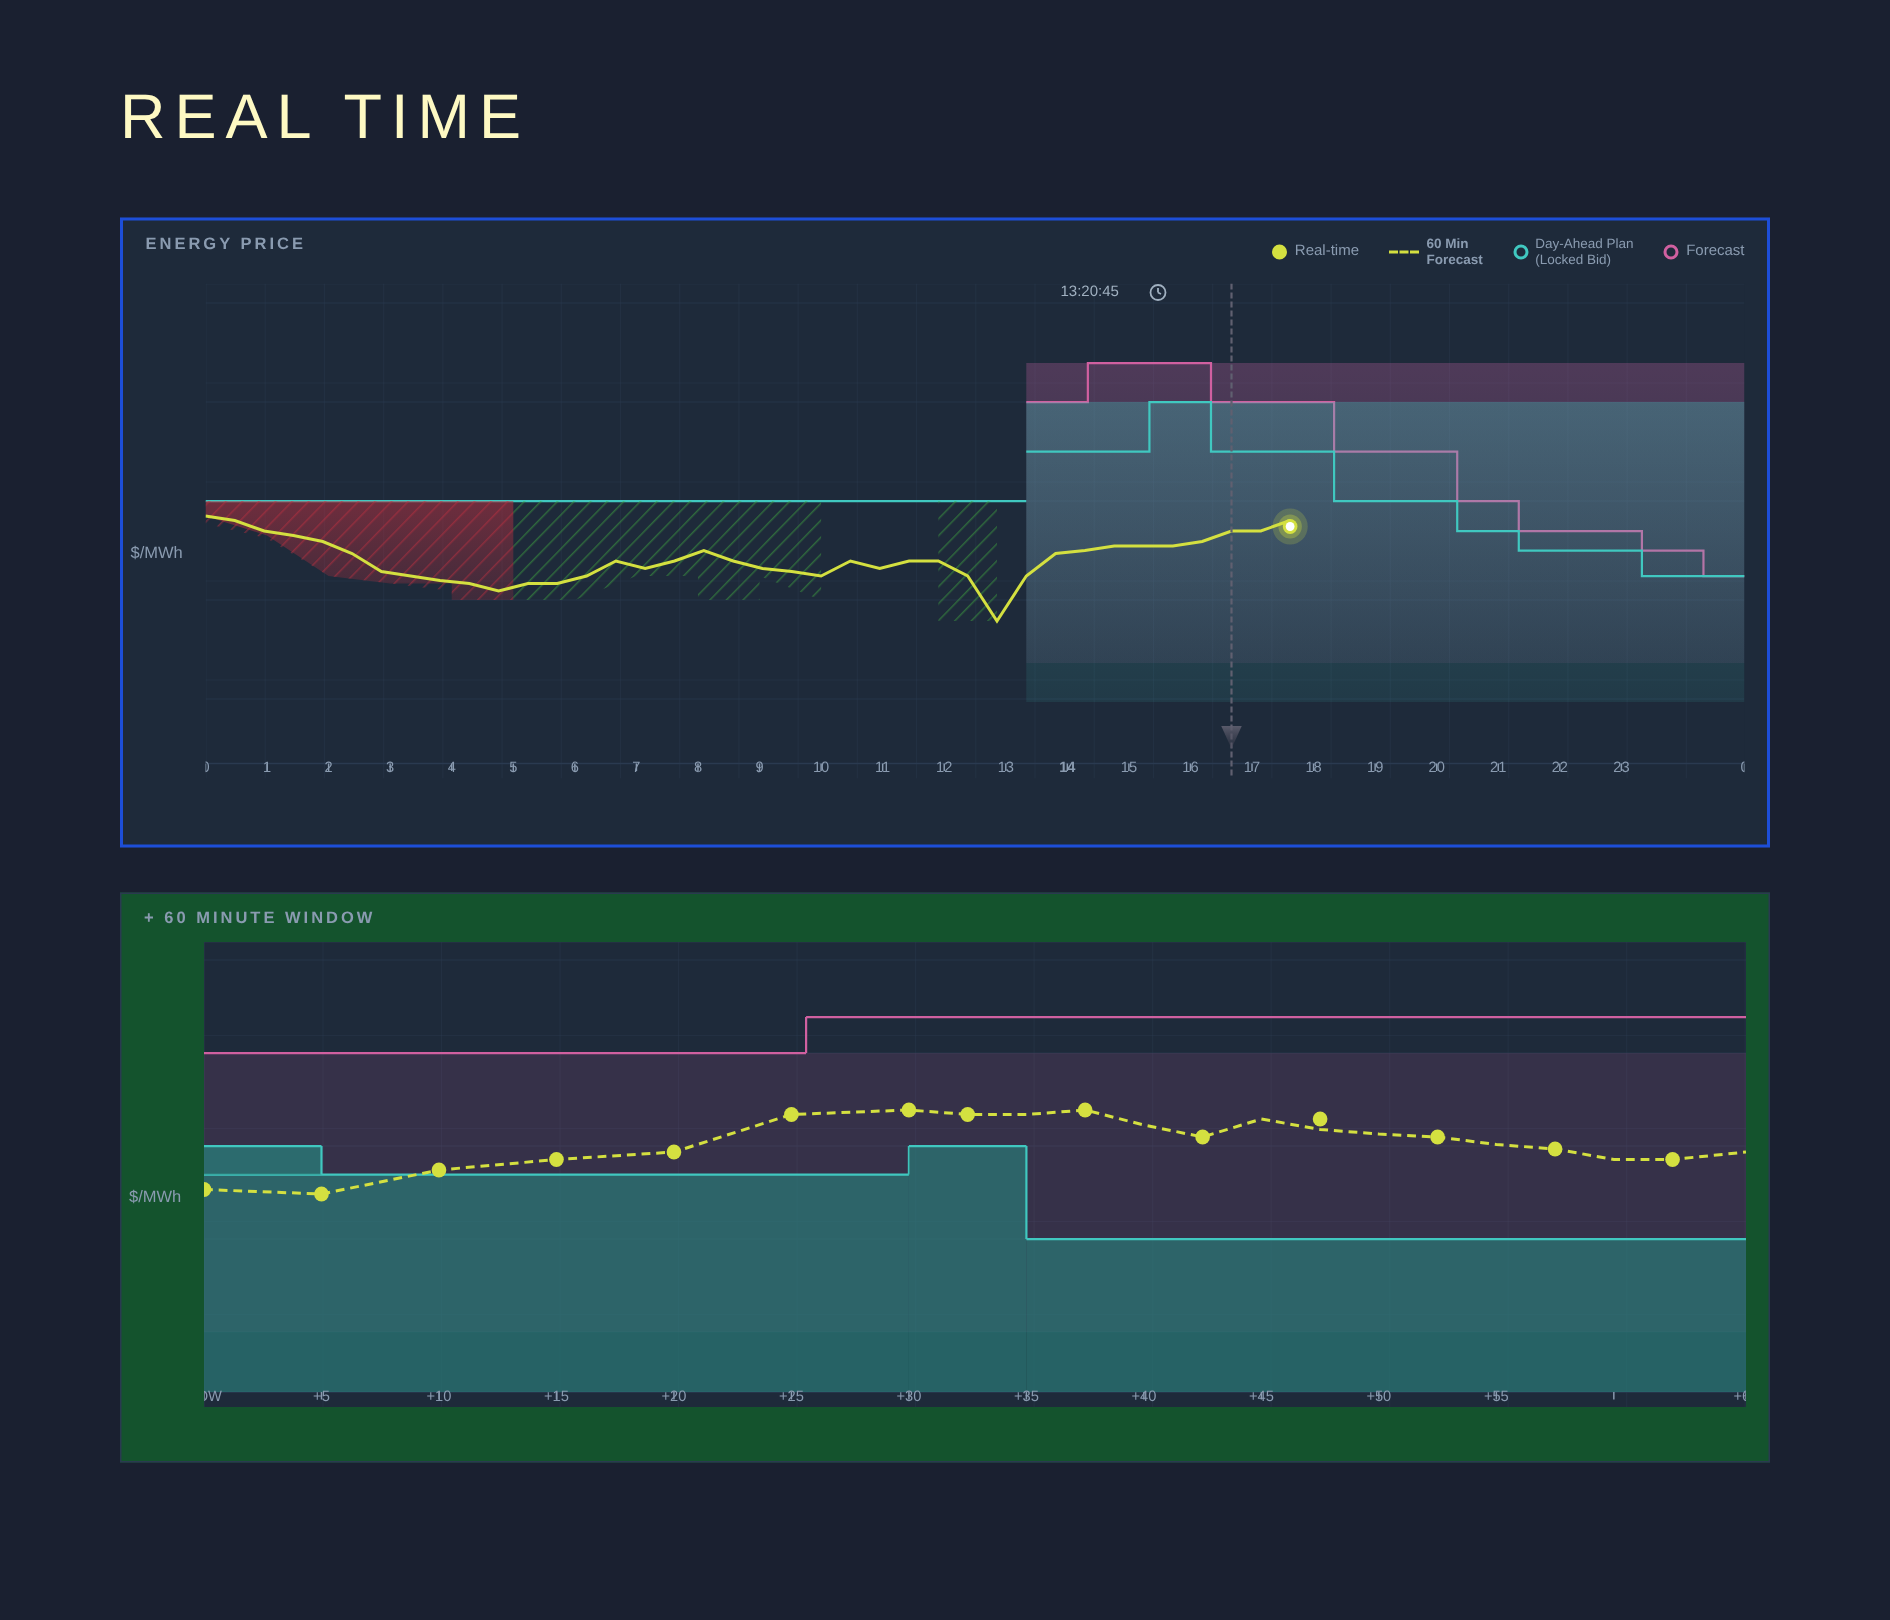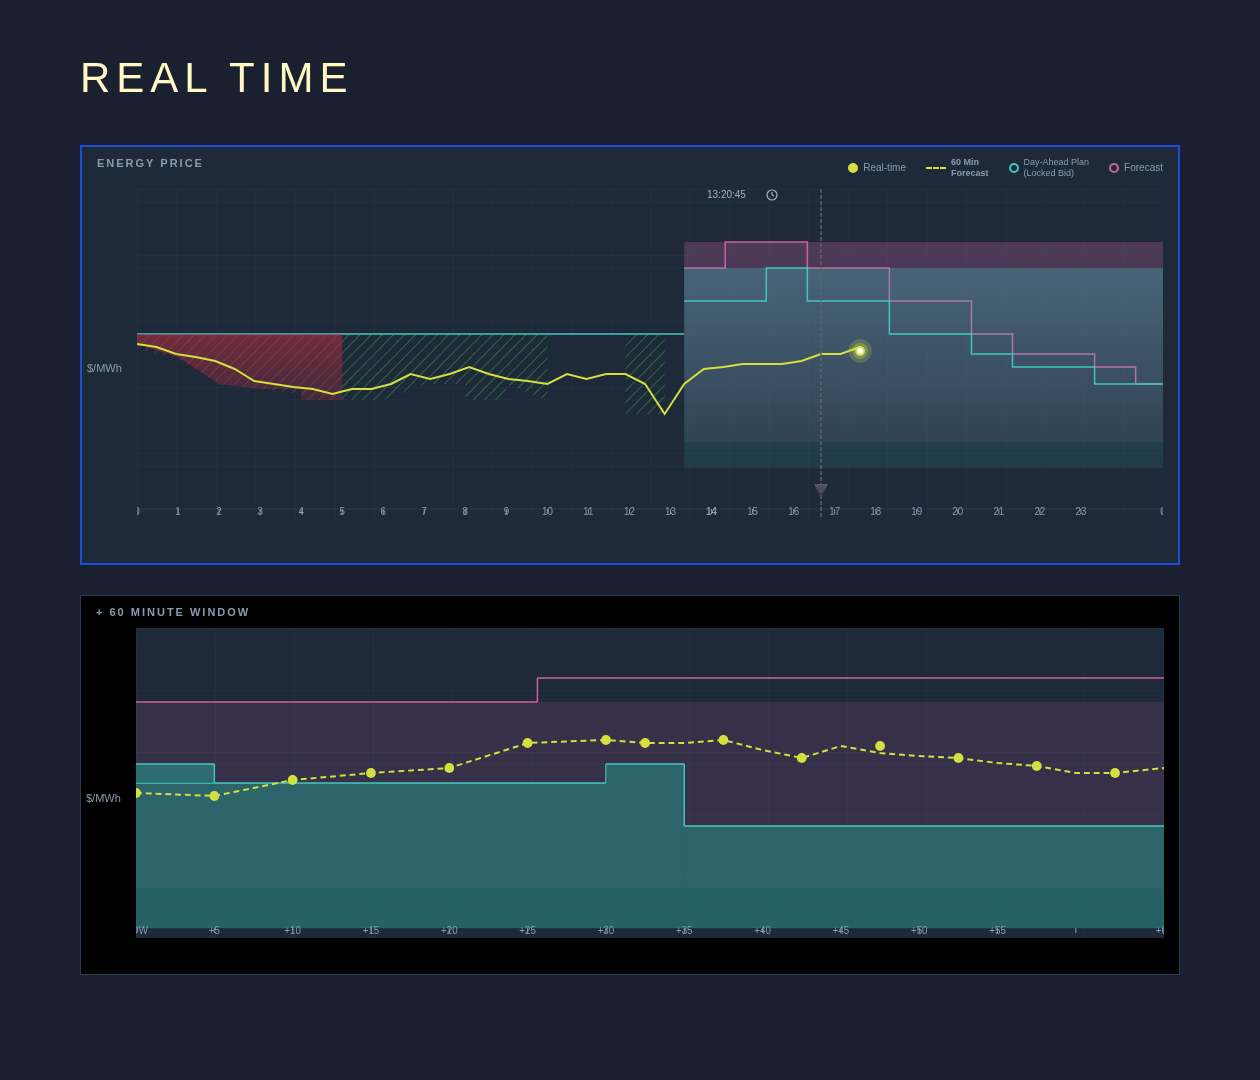--- a/index.html
+++ b/index.html
@@ -37,7 +37,7 @@
     }
     .bottom-chart {
       position: relative;
-      background: #000000;
+      background: #14532d;
       border: 1px solid #2a3a50;
       margin-top: 0;
     }

